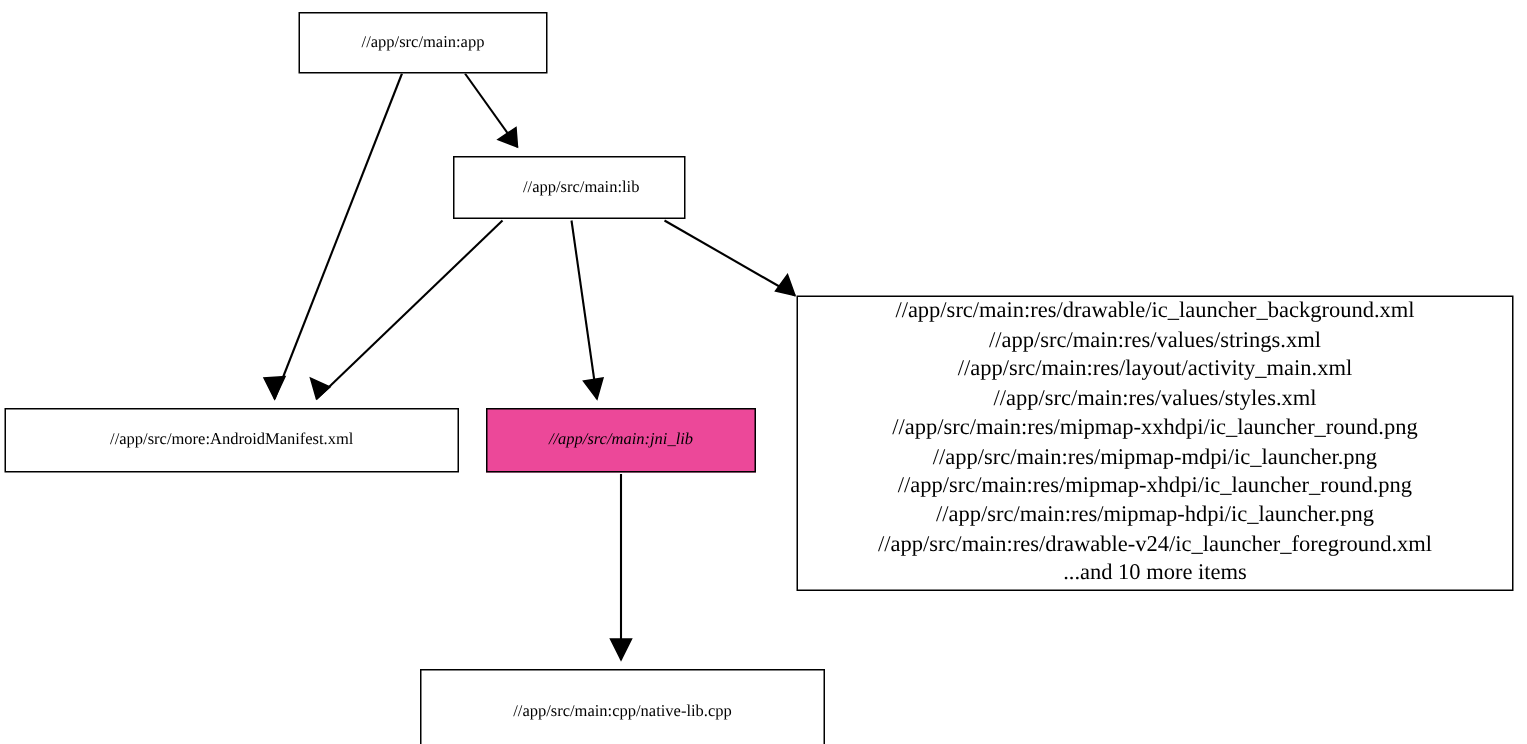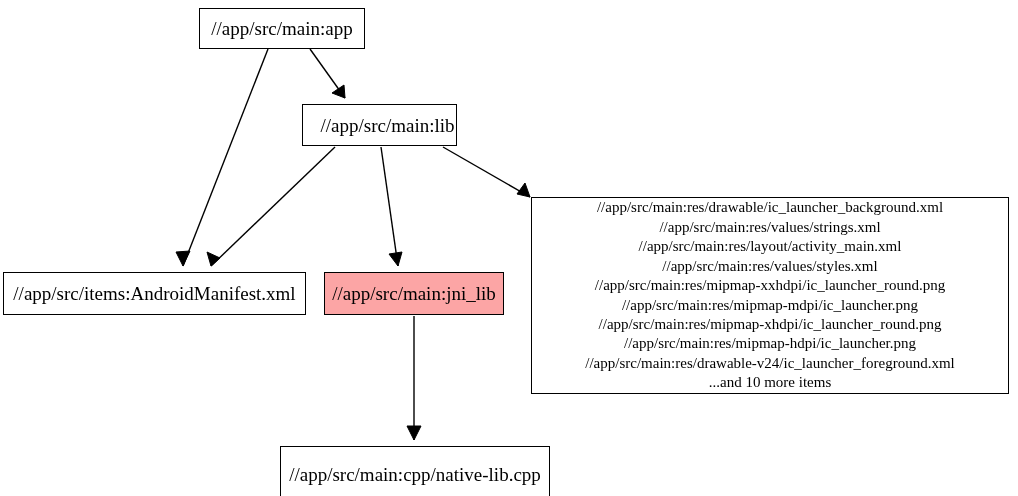--- a/index.html
+++ b/index.html
@@ -43,7 +43,7 @@
     line-height: 1.0;
   }
   .n-single .node-label {
-    font-size: 19px;
+    font-size: 11px;
   }
   .n-multi .node-label {
     font-size: 15px;

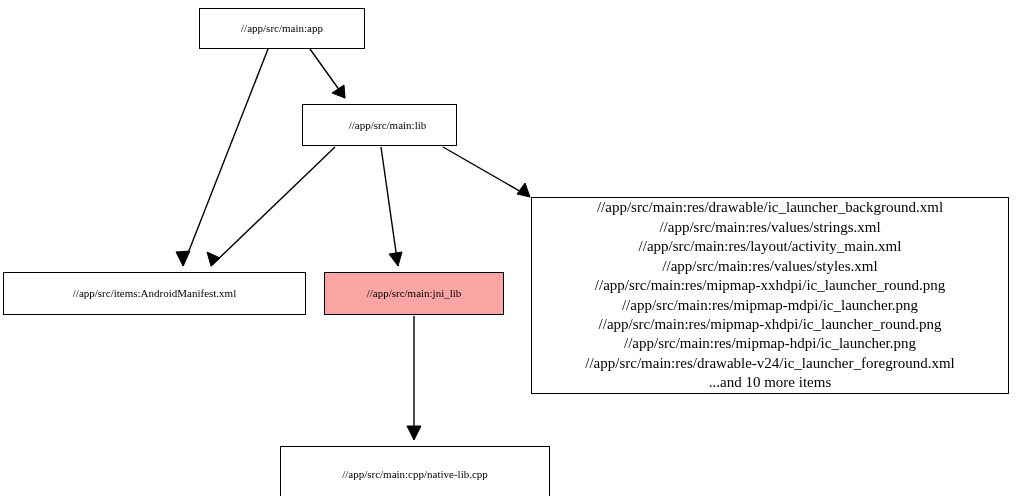--- a/index.html
+++ b/index.html
@@ -79,7 +79,7 @@
   </div>
 
   <div class="node n-single" style="left: 3px; top: 272px; width: 303px; height: 43px; background: rgb(255, 255, 255); border-color: rgb(0, 0, 0); color: rgb(0, 0, 0);">
-    <span class="node-label">//app/src/items:AndroidManifest.xml</span>
+    <span class="node-label">//app/src/more:AndroidManifest.xml</span>
   </div>
 
   <div class="node n-single" style="left: 324px; top: 272px; width: 180px; height: 43px; background: #fca5a5; border-color: rgb(0, 0, 0); color: rgb(0, 0, 0);">

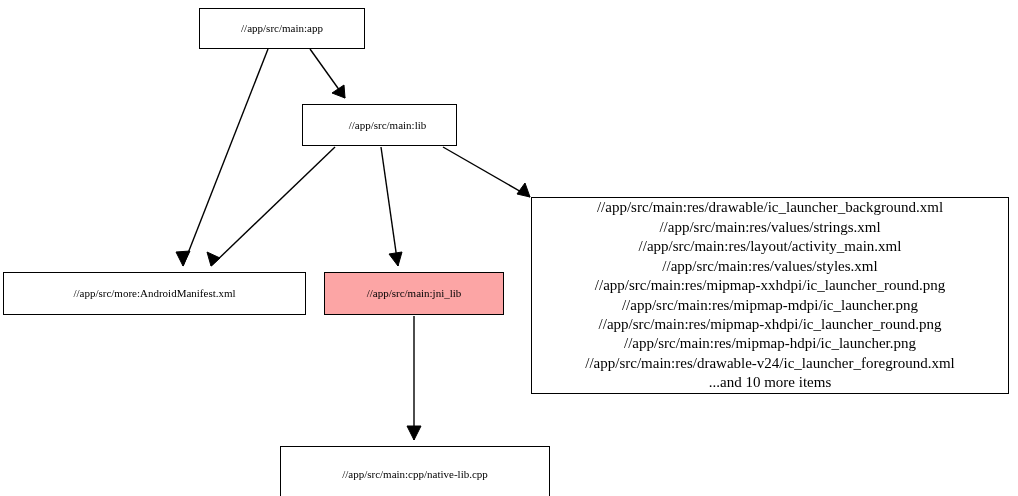--- a/index.html
+++ b/index.html
@@ -82,7 +82,7 @@
     <span class="node-label">//app/src/more:AndroidManifest.xml</span>
   </div>
 
-  <div class="node n-single" style="left: 324px; top: 272px; width: 180px; height: 43px; background: #fca5a5; border-color: rgb(0, 0, 0); color: rgb(0, 0, 0);">
+  <div class="node n-single" style="left: 324px; top: 272px; width: 180px; height: 43px; background: #ec4899; border-color: rgb(0, 0, 0); color: rgb(0, 0, 0); font-style: italic;">
     <span class="node-label">//app/src/main:jni_lib</span>
   </div>
 

